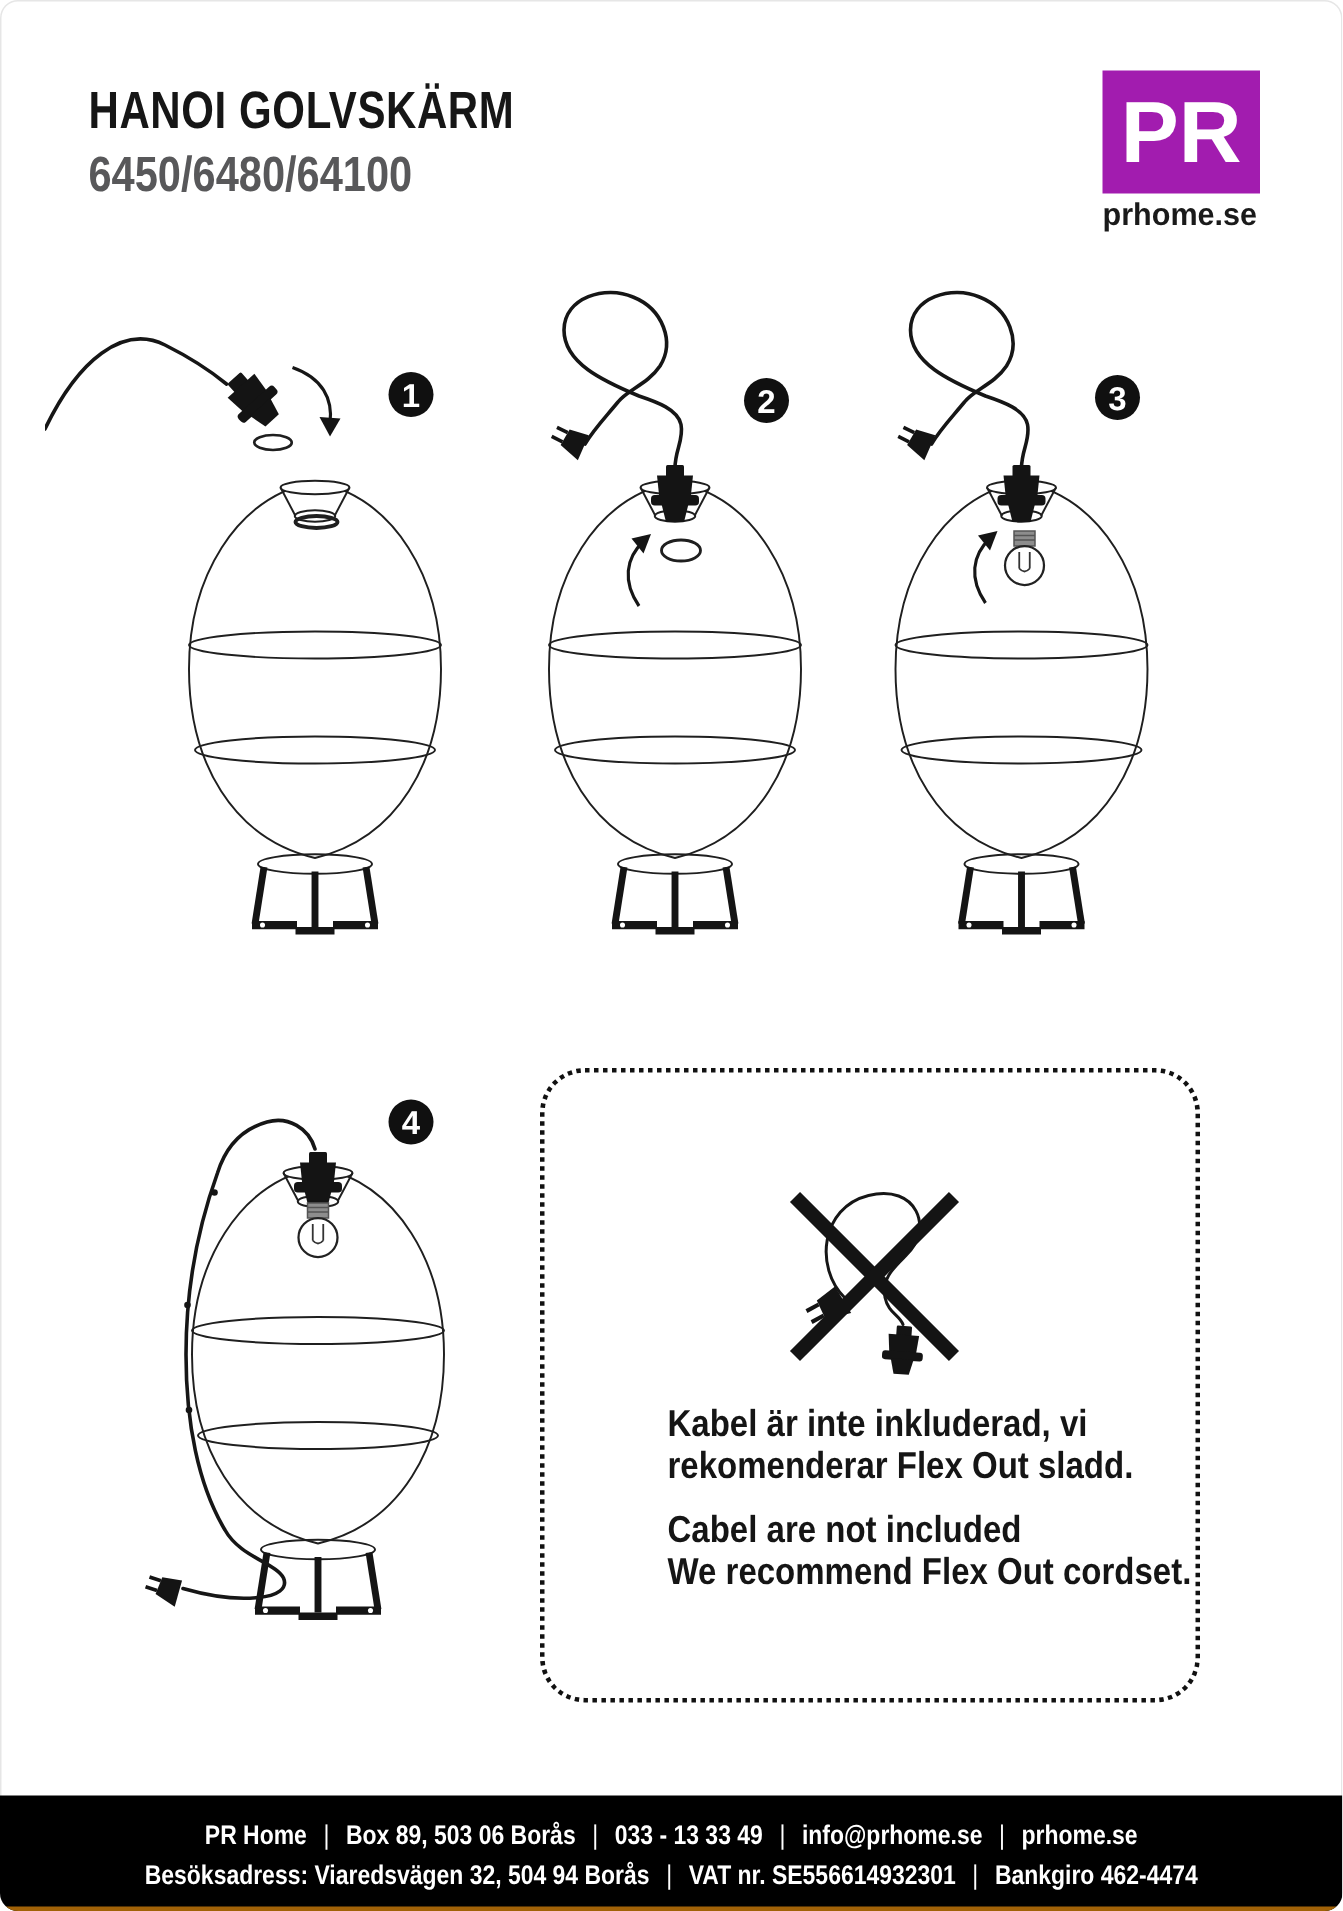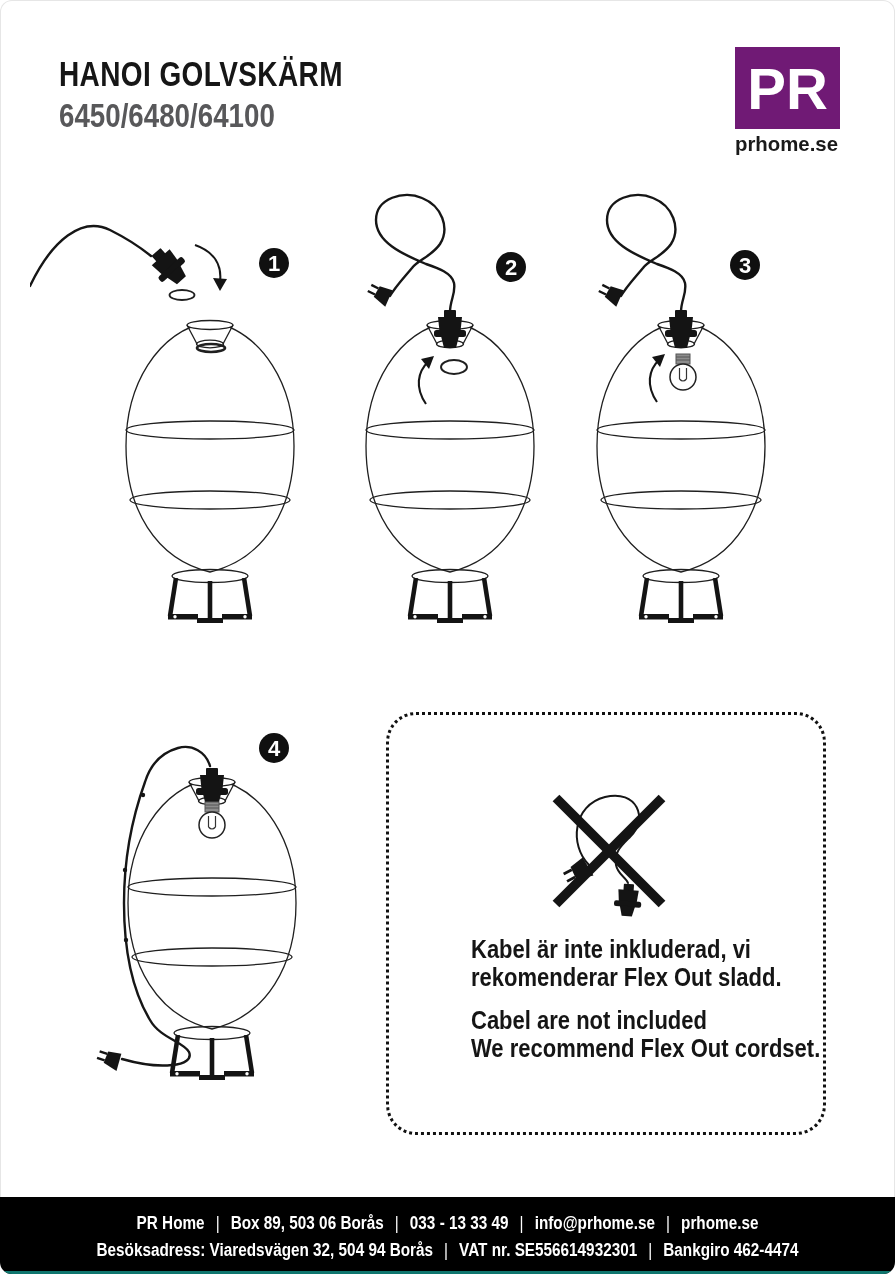--- a/index.html
+++ b/index.html
@@ -22,7 +22,7 @@
   }
   .logo{position:absolute; left:735px; top:47px; width:105px;}
   .logo-box{
-    width:105px; height:82px; background:#701a75; color:#fff;
+    width:105px; height:82px; background:#a21caf; color:#fff;
     display:flex; align-items:center; justify-content:center;
     font-size:58px; font-weight:bold; letter-spacing:0px;
   }

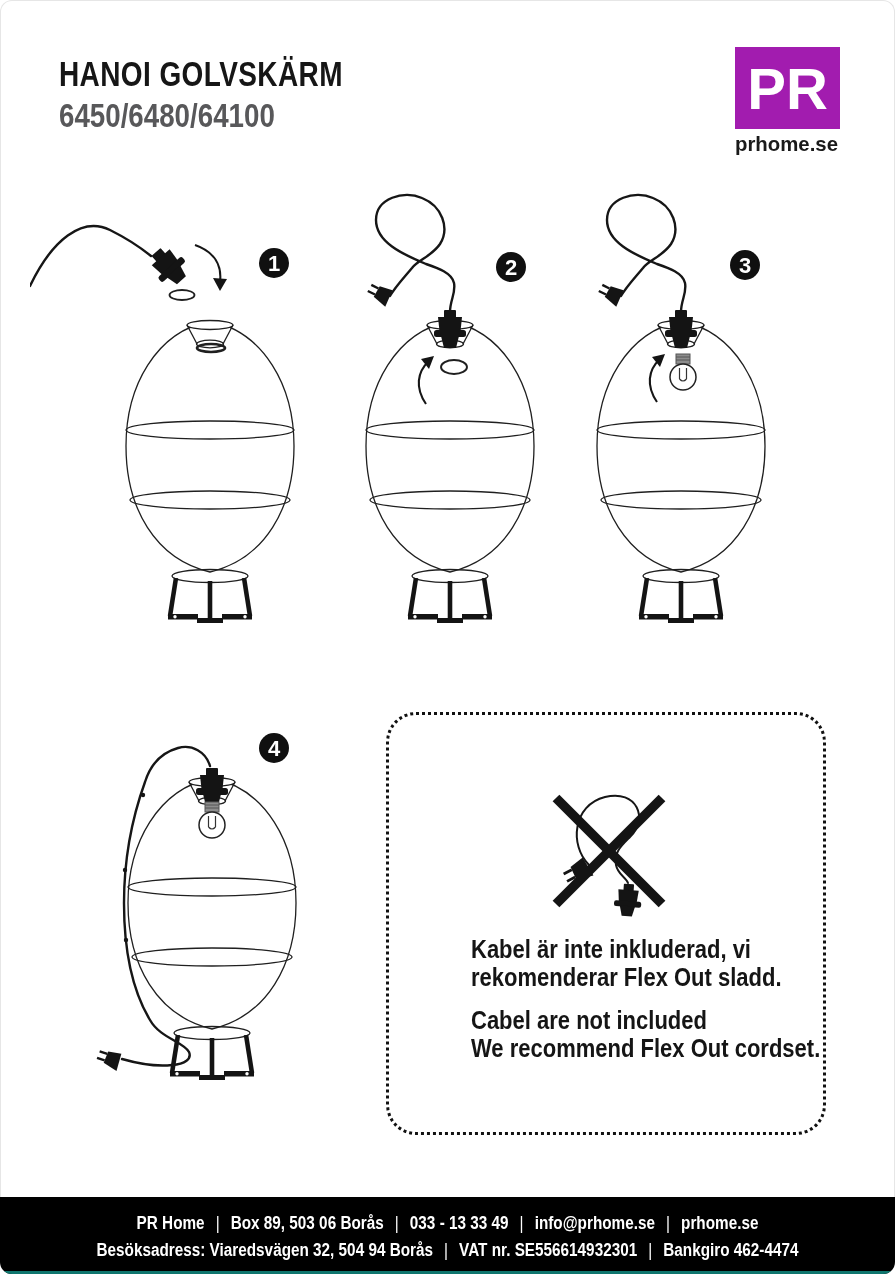--- a/index.html
+++ b/index.html
@@ -47,7 +47,7 @@
   .arrow{fill:none; stroke:#161616; stroke-width:2.1px;}
   
   .notice-box{
-    position:absolute; left:386px; top:712px; width:440px; height:423px;
+    position:absolute; left:360px; top:712px; width:440px; height:423px;
     box-sizing:border-box; border:3px dotted #111; border-radius:30px;
   }
   .notice-icon{position:absolute; left:140px; top:56px;}

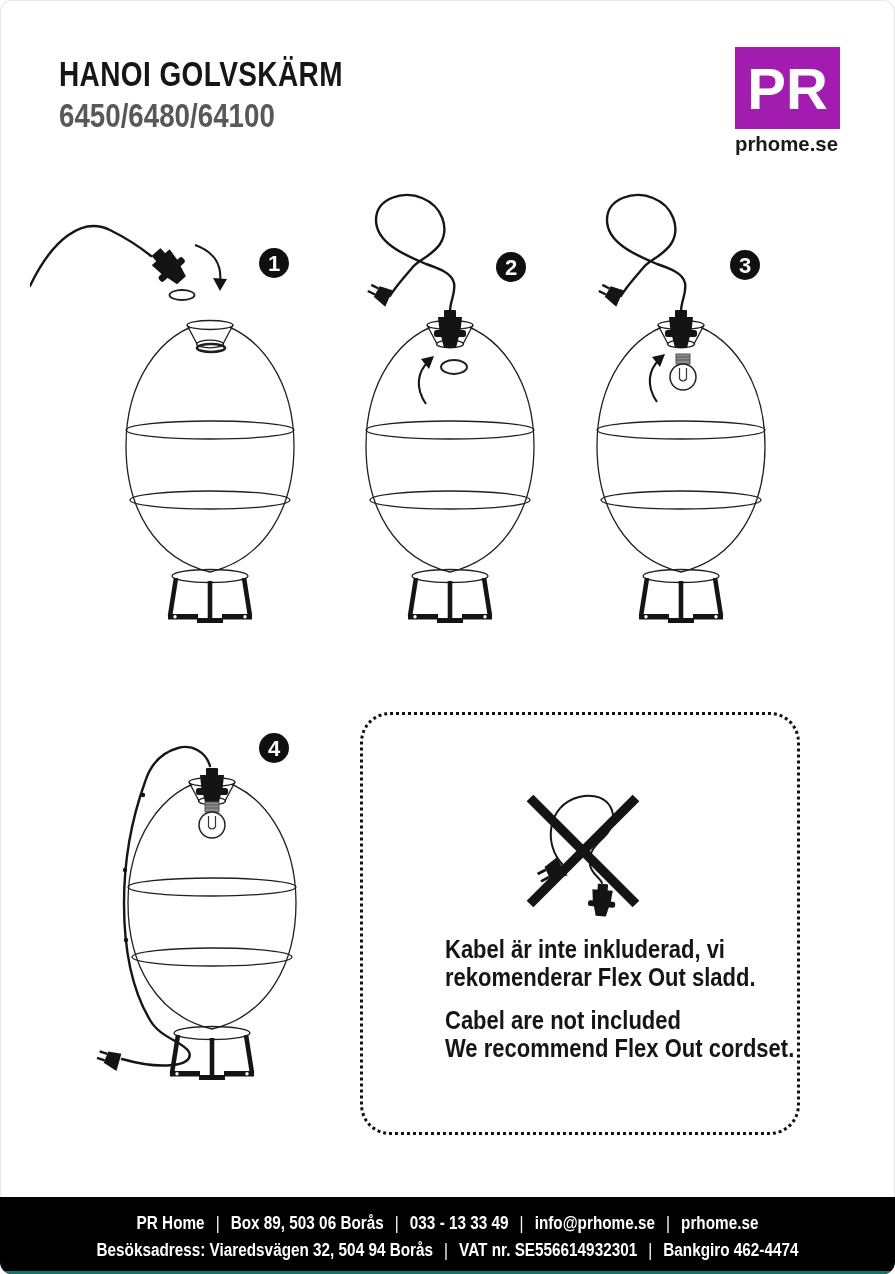--- a/index.html
+++ b/index.html
@@ -62,7 +62,7 @@
   .footer{
     position:absolute; left:0; top:1197px; width:895px; height:77px;
     box-sizing:border-box; background:#000; color:#fff;
-    padding-top:13px; border-bottom:3px solid #0f766e;
+    padding-top:13px; border-bottom:3px solid #a16207;
   }
   .footer-line{
     display:flex; justify-content:center; align-items:baseline;

